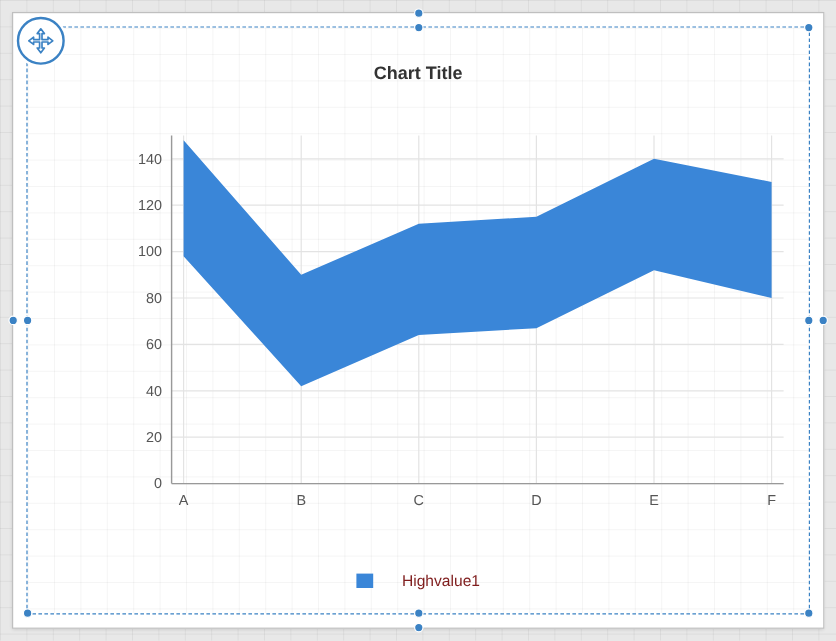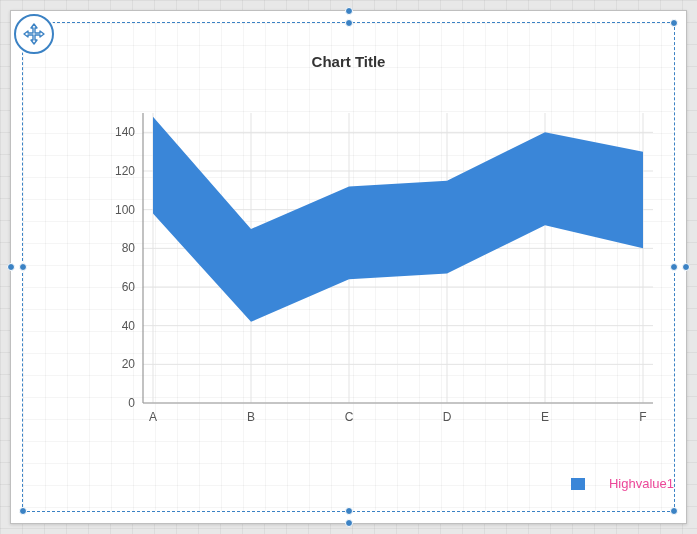--- a/index.html
+++ b/index.html
@@ -105,10 +105,10 @@
     bottom: 20px;
     display: flex;
     align-items: center;
-    justify-content: flex-end;
+    justify-content: center;
     gap: 24px;
     font-size: 13px;
-    color: #ec4899;
+    color: #7f1d1d;
   }
   .legend-swatch {
     width: 14px;

